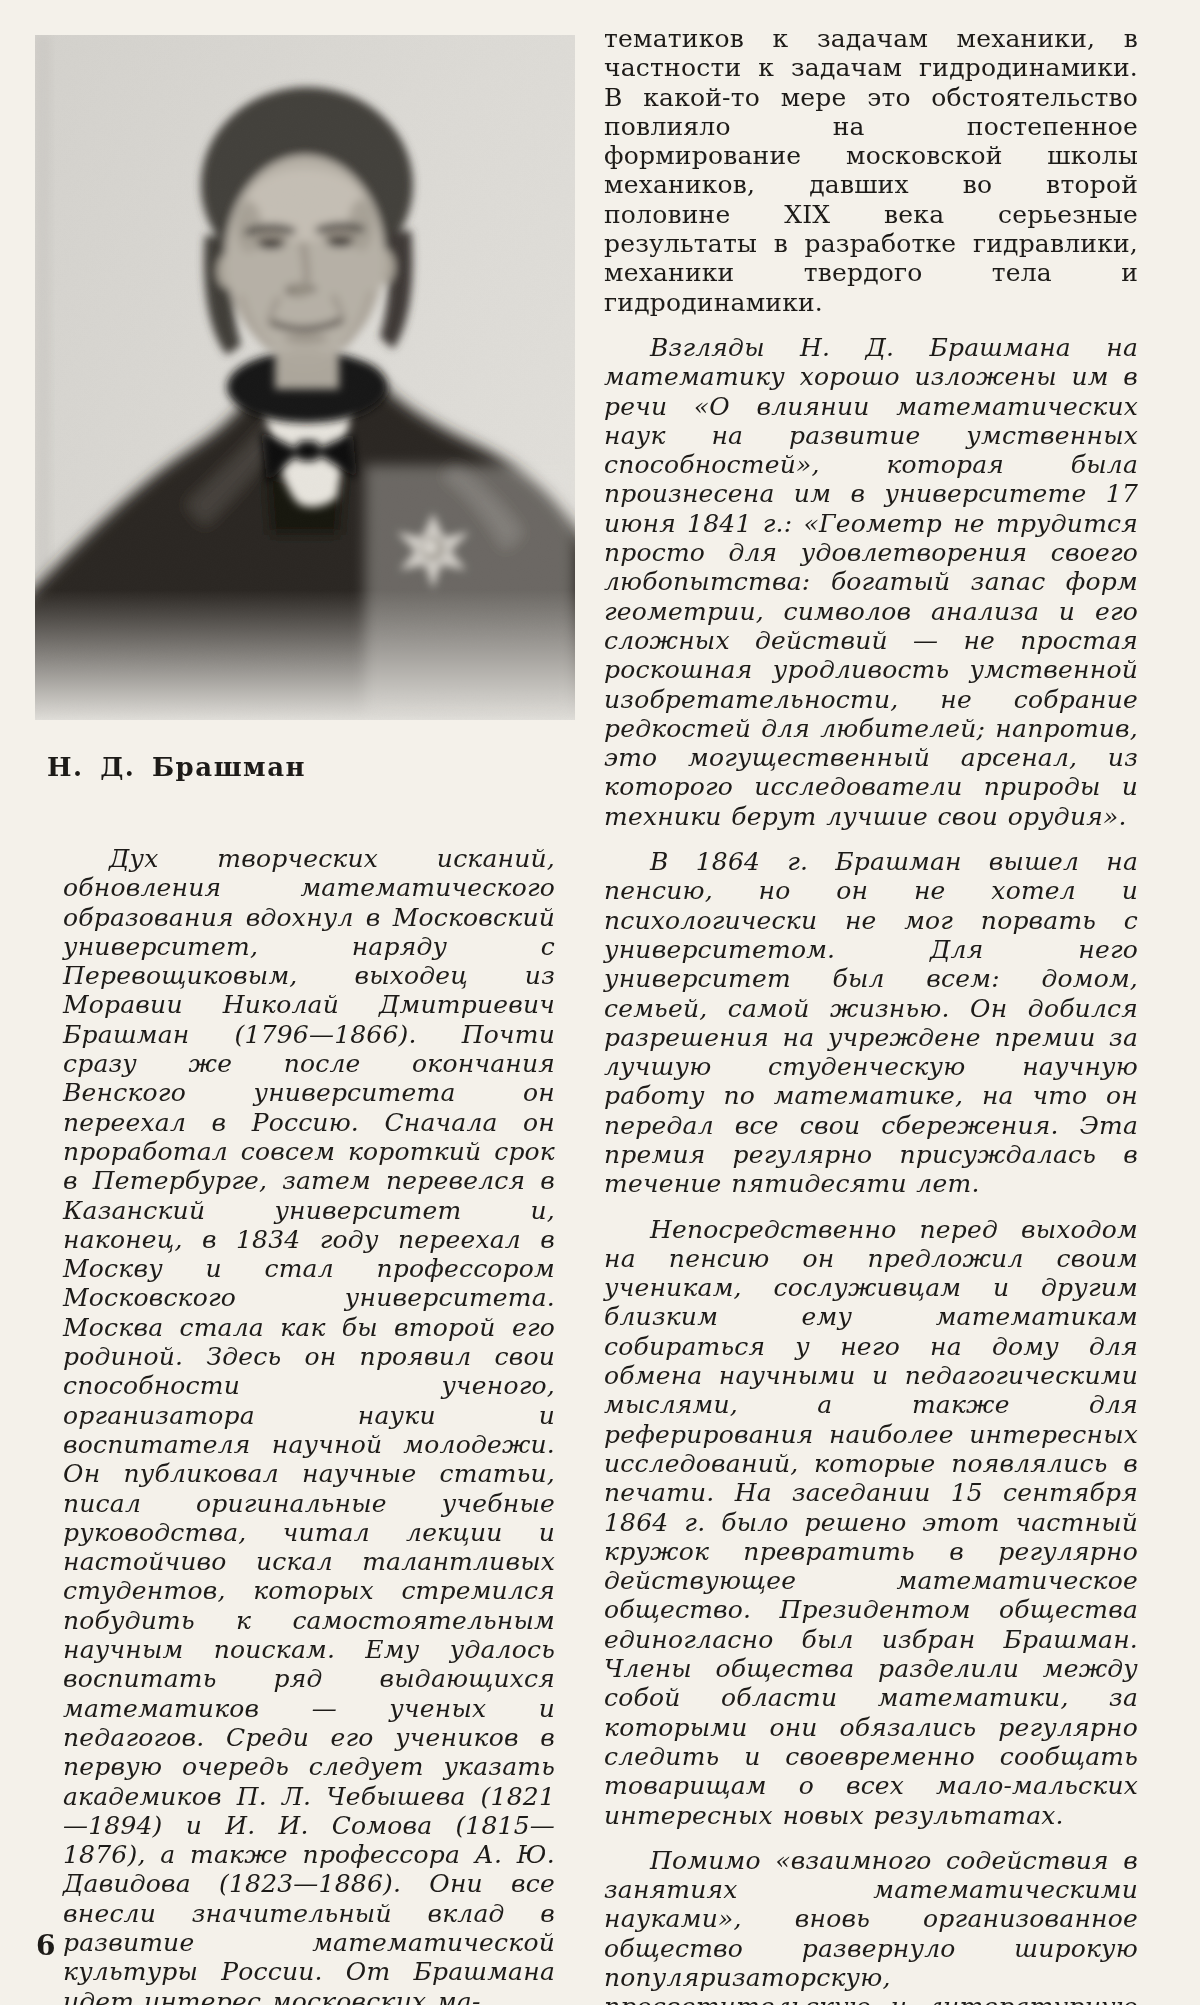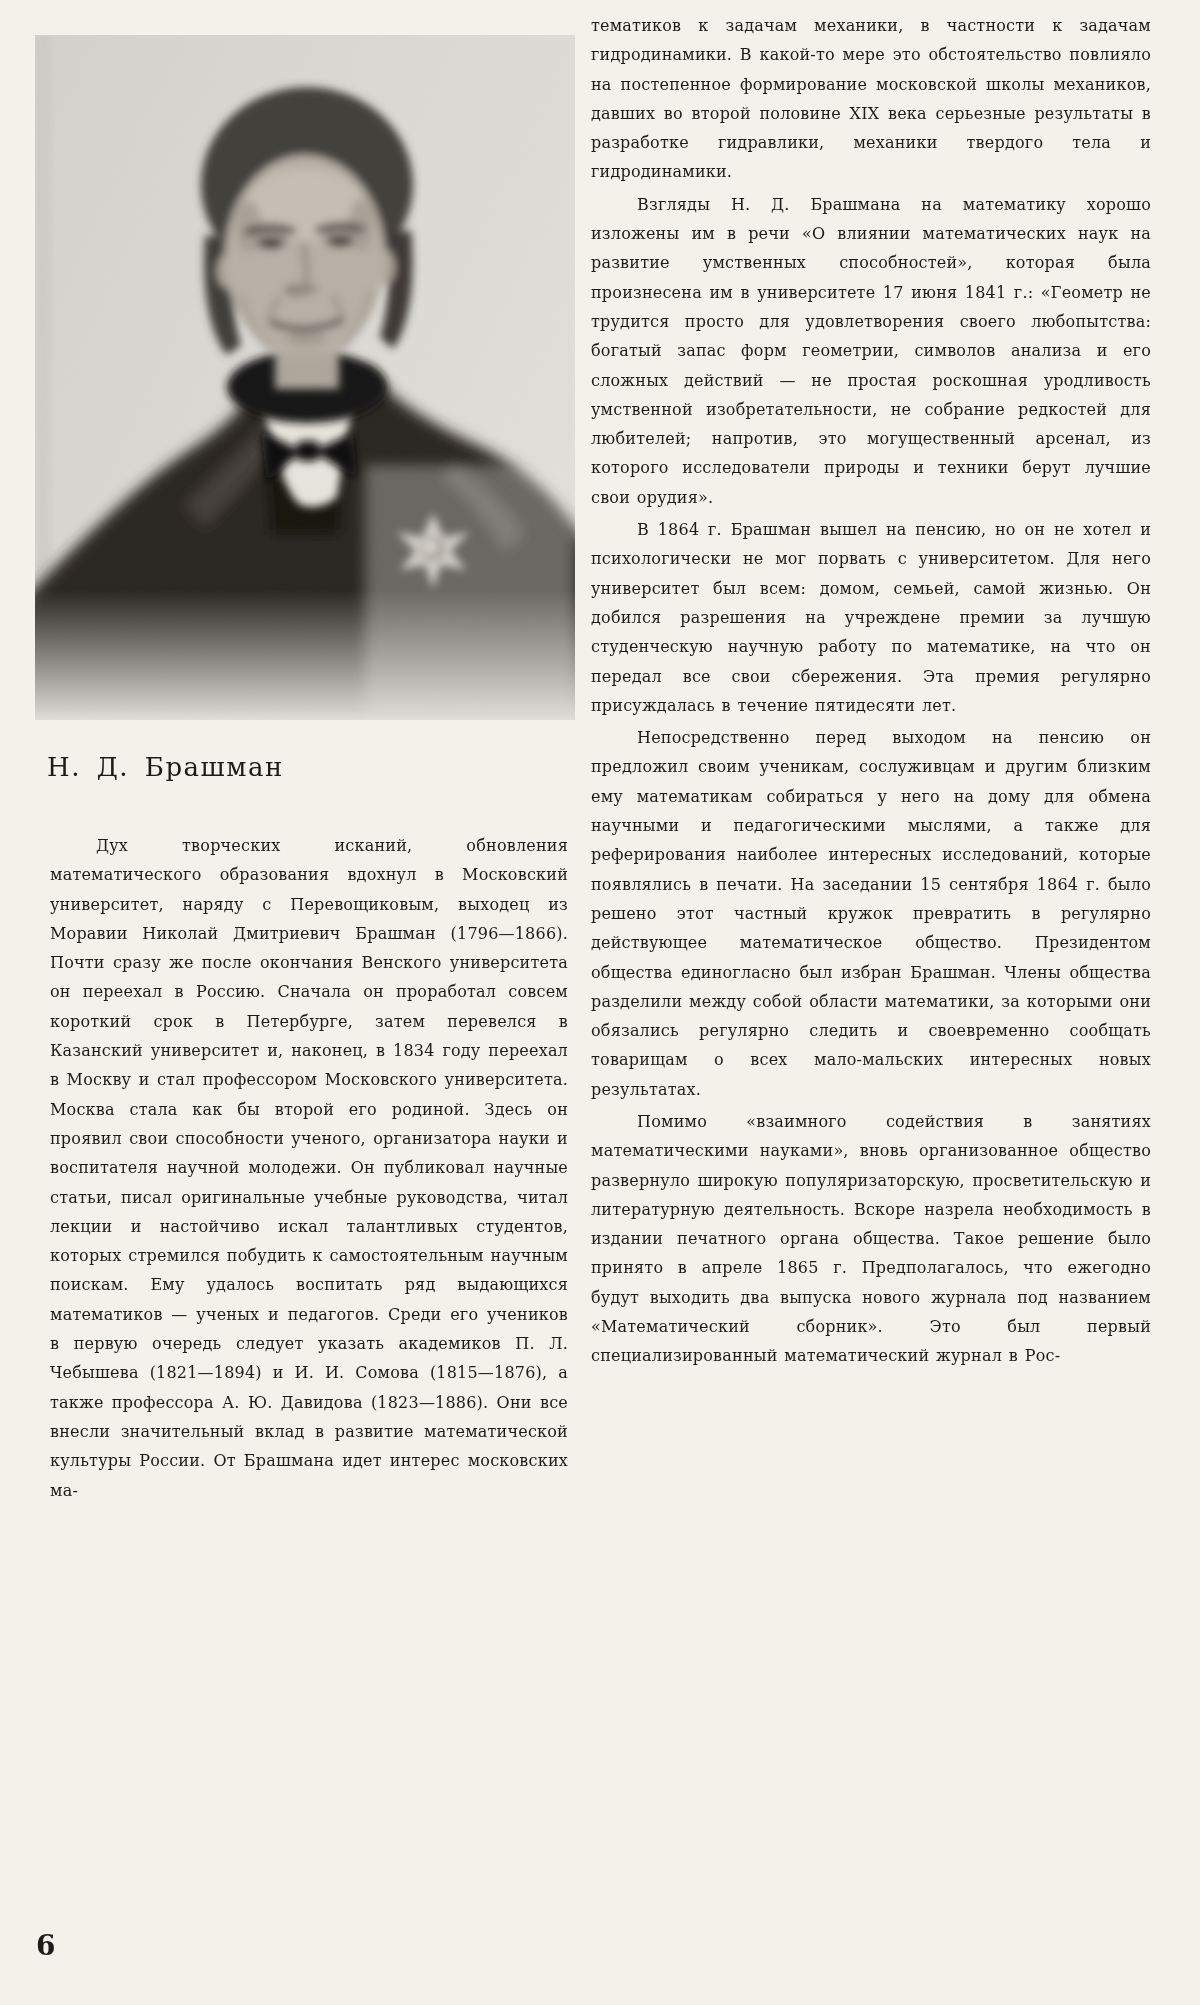--- a/index.html
+++ b/index.html
@@ -28,9 +28,9 @@
   }
   .col{position:absolute;}
   .col p{
-    margin:3px;padding:0;
+    margin:16px;padding:0;
     text-align:justify;
-    font-size:16px;
+    font-size:25px;
     line-height:29.3px;
     word-spacing:1.5px;
     letter-spacing:0.2px;

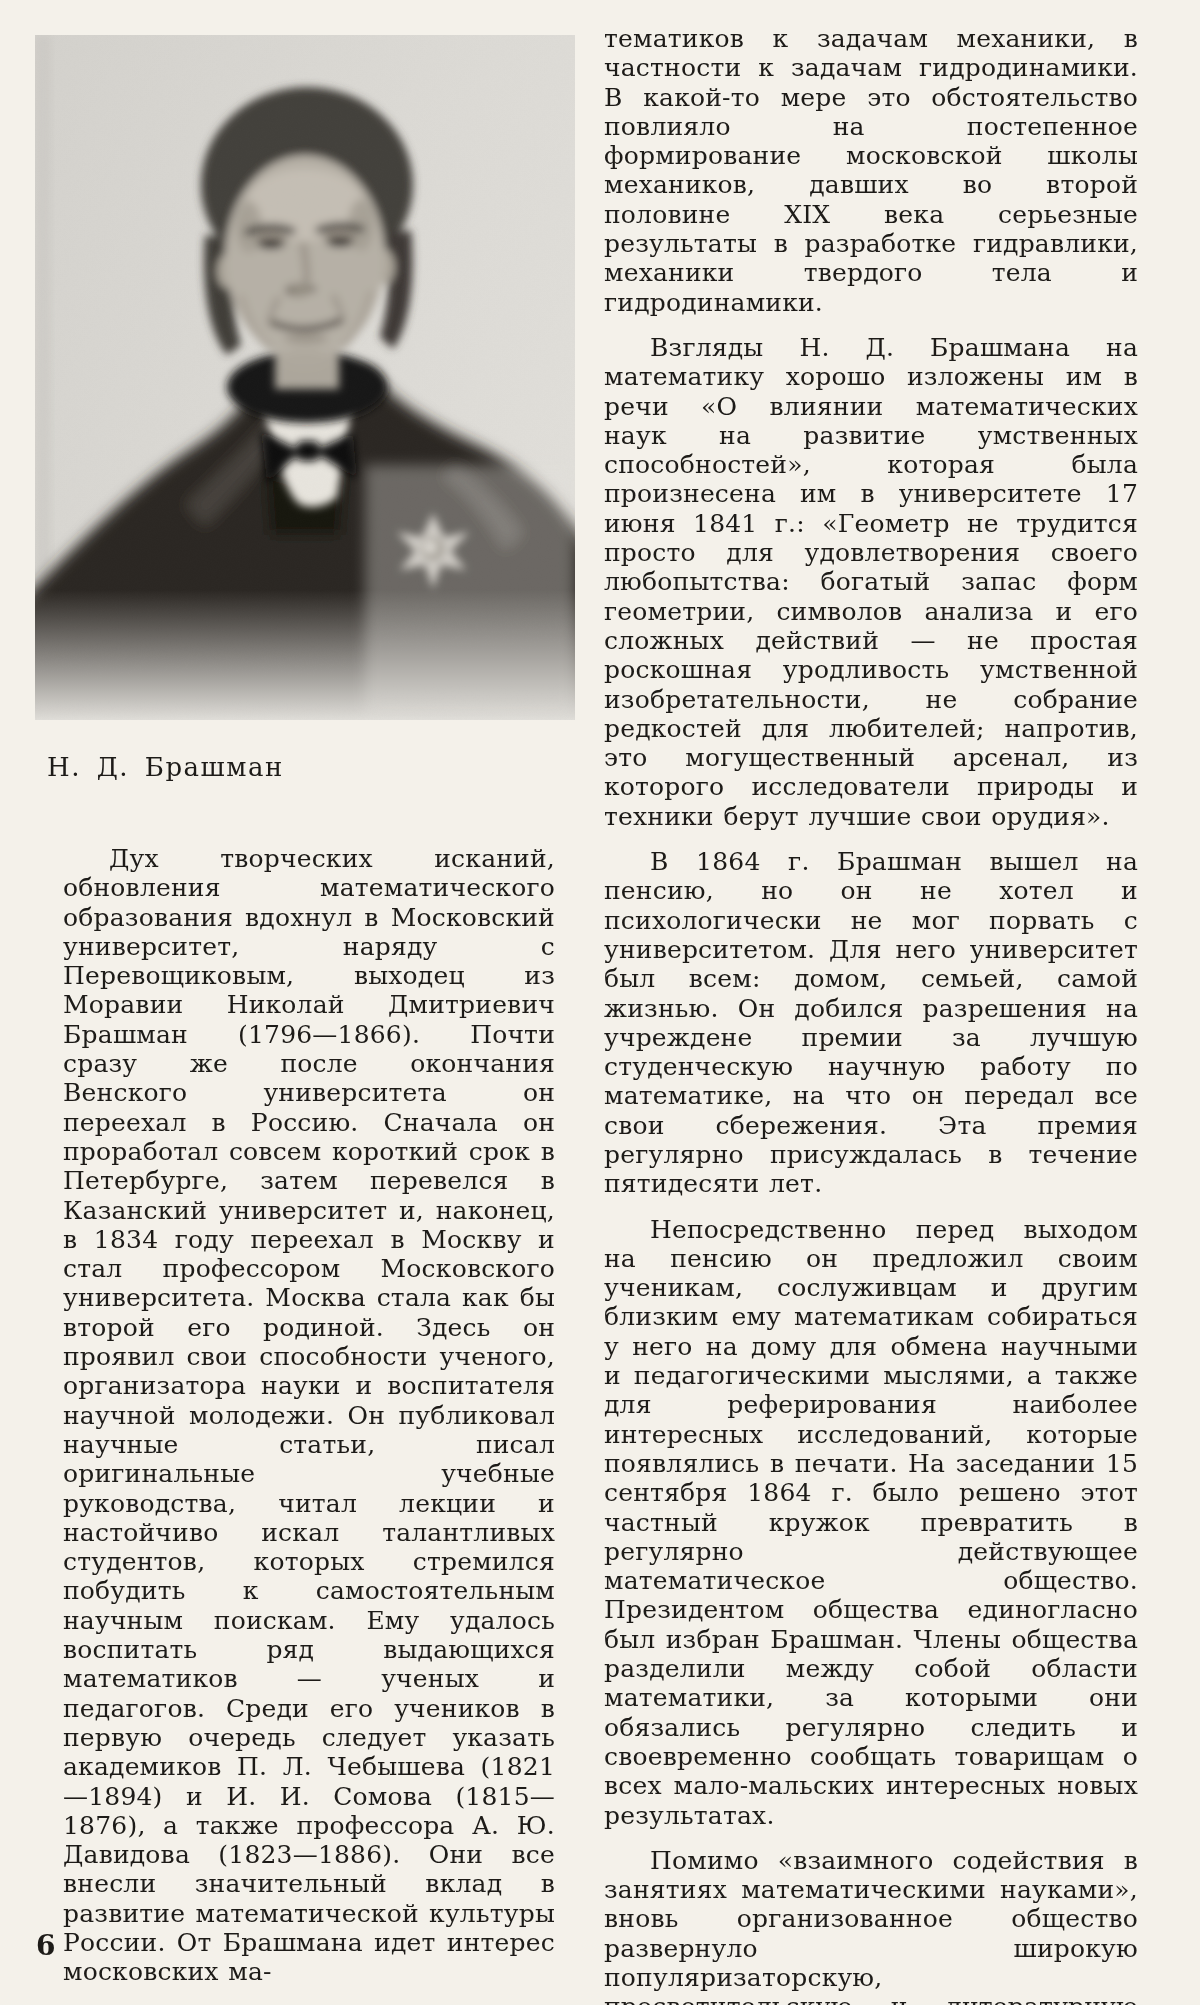--- a/index.html
+++ b/index.html
@@ -36,7 +36,7 @@
     letter-spacing:0.2px;
     hyphens:none;
   }
-  .col p.indent{text-indent:46px;}
+  .col p.indent{text-indent:46px;font-style:italic;}
   .col-left{left:47px;top:828px;width:524px;}
   .col-right{left:588px;top:8px;width:566px;}
   .page-number{

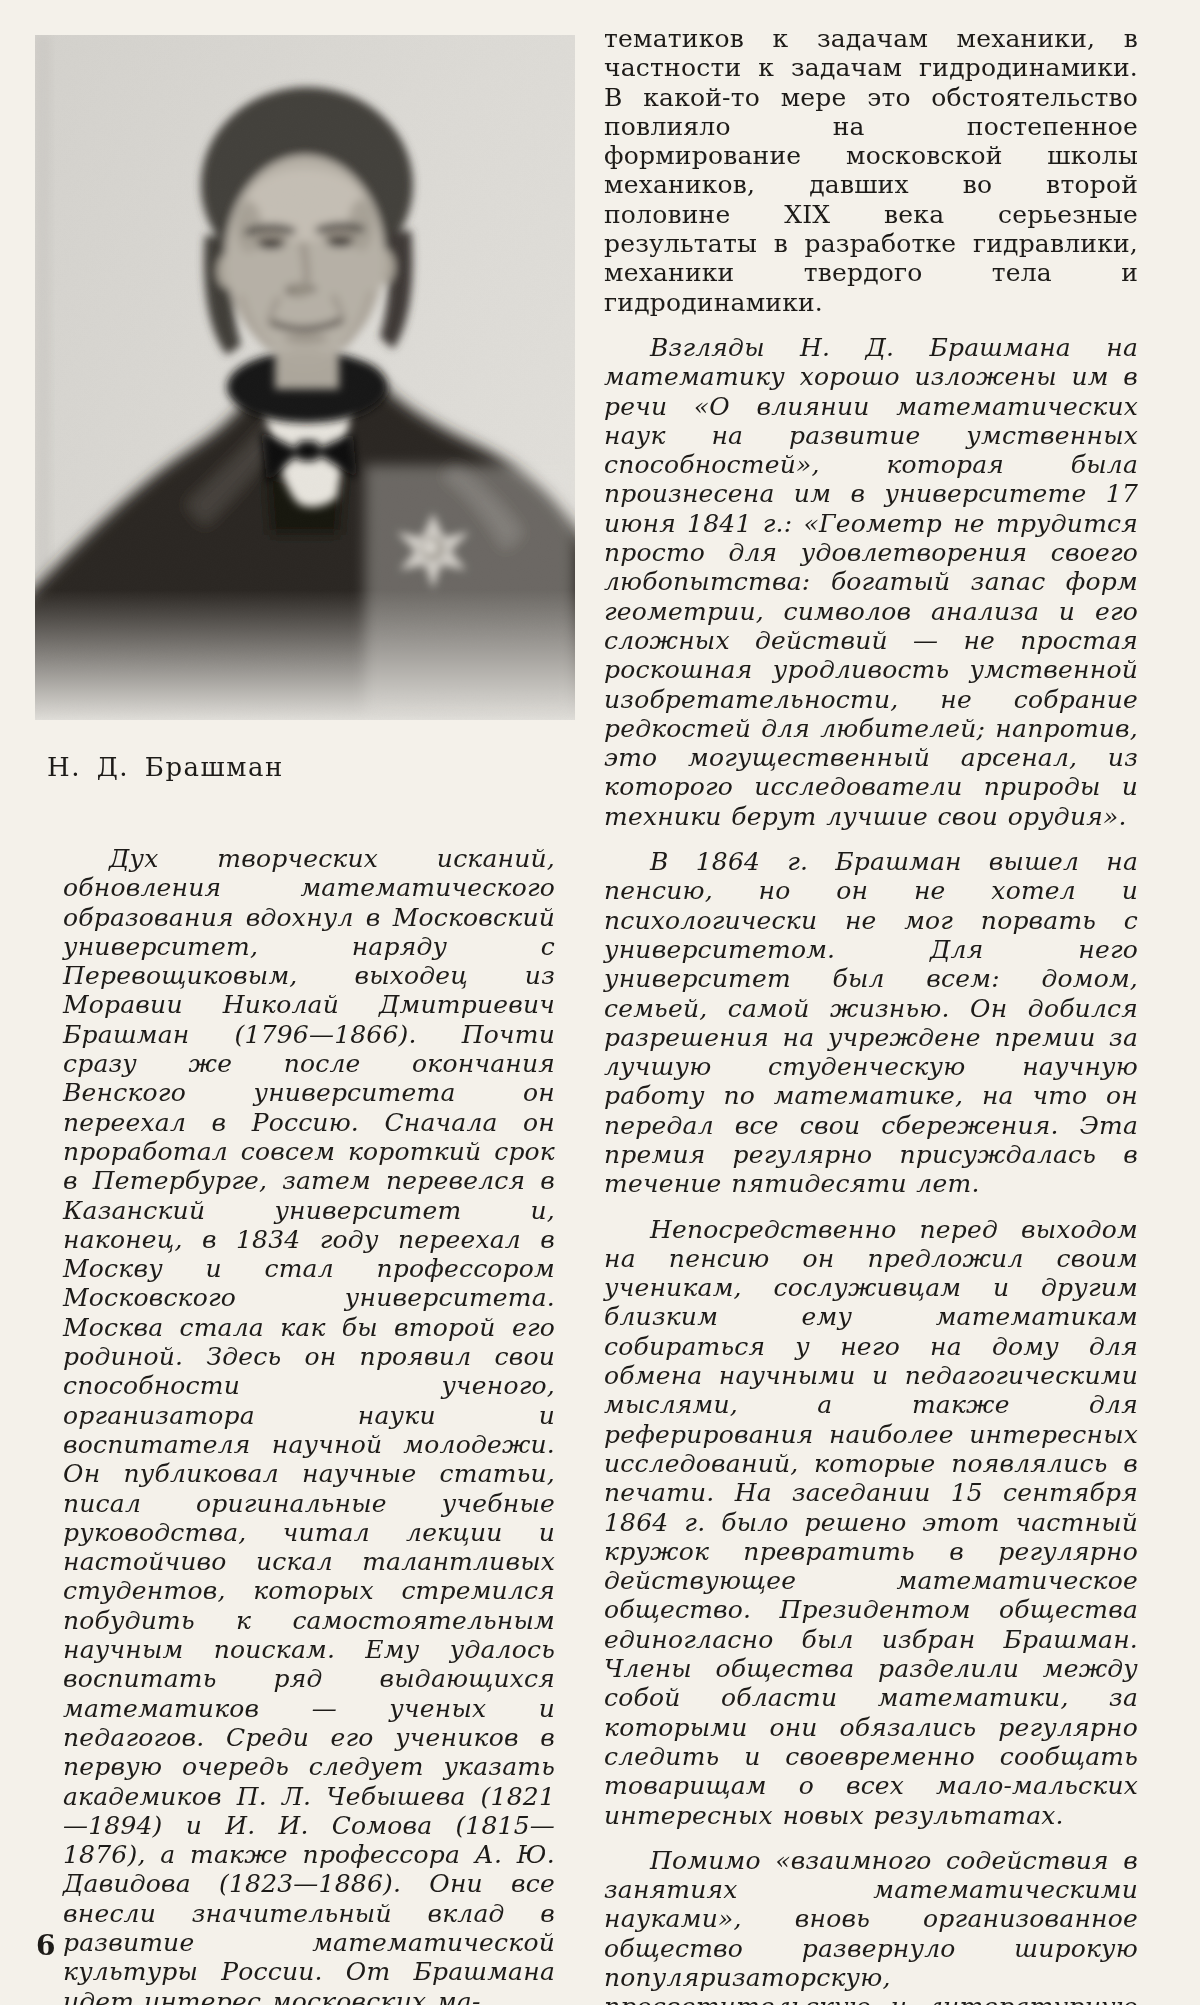--- a/index.html
+++ b/index.html
@@ -23,7 +23,7 @@
   .photo svg{display:block;width:100%;height:100%;}
   .caption{
     position:absolute;left:47px;top:752px;
-    font-weight:normal;font-size:26px;letter-spacing:1.5px;
+    font-weight:bold;font-size:26px;letter-spacing:1.5px;
     word-spacing:6px;
   }
   .col{position:absolute;}

